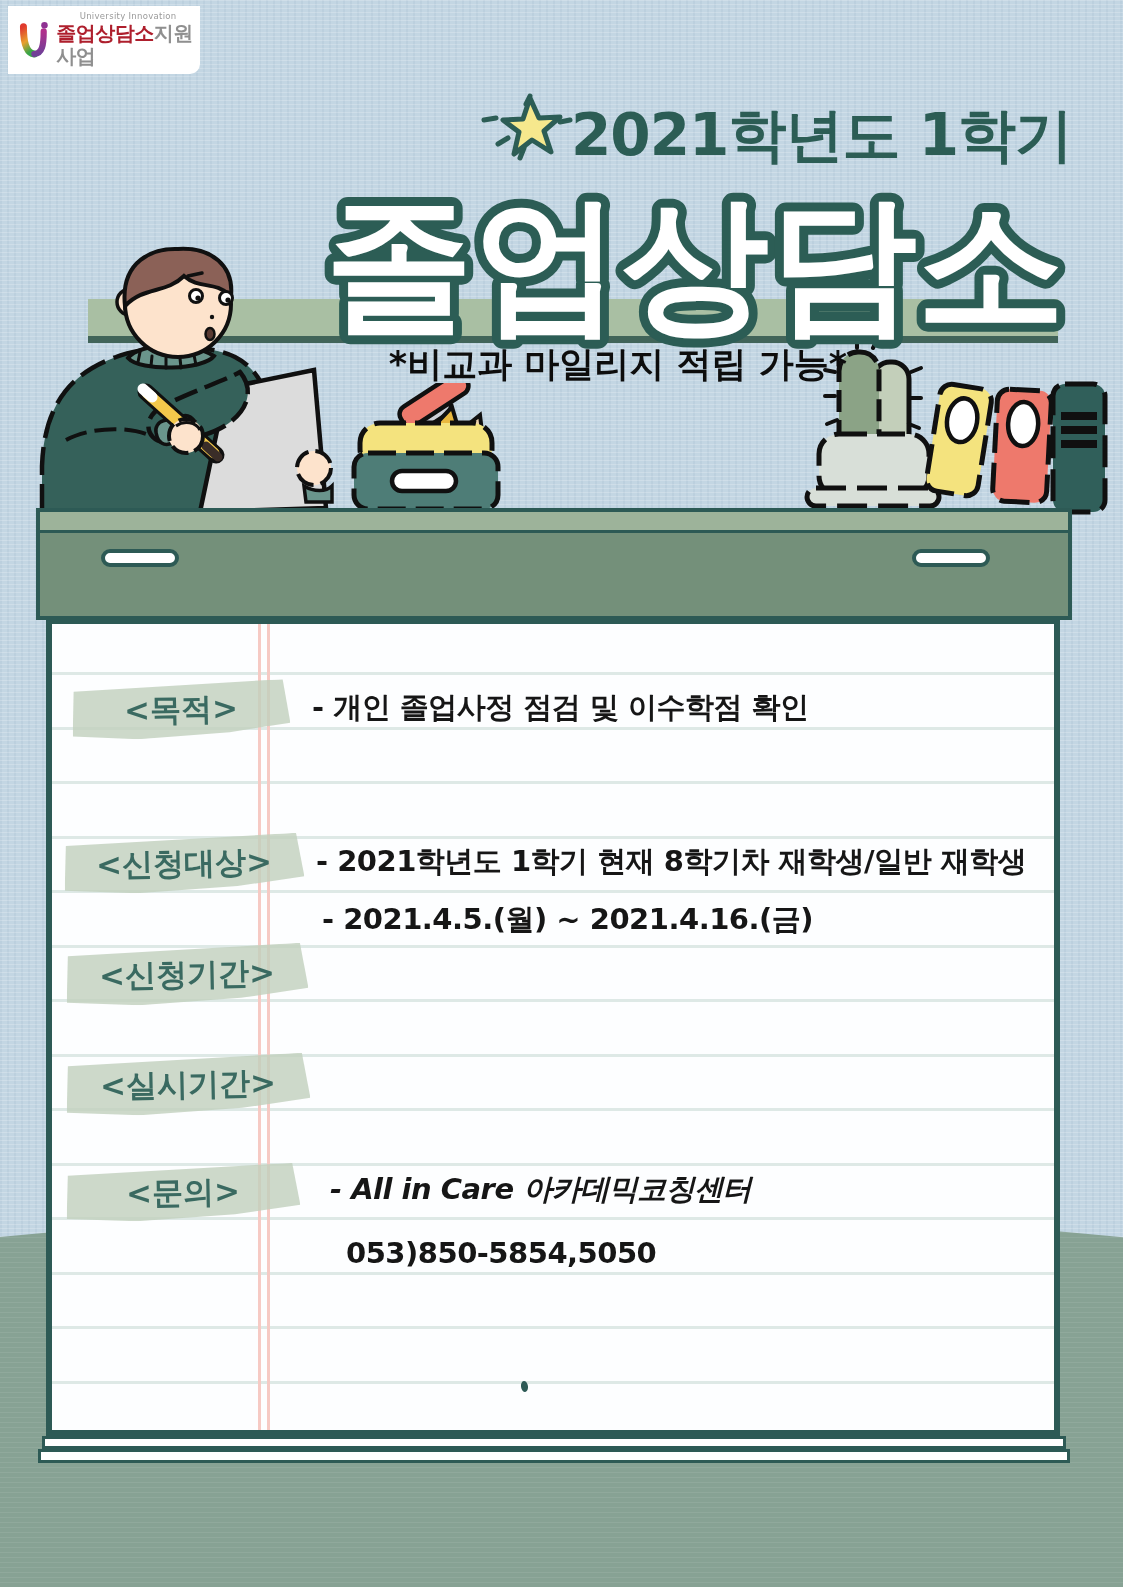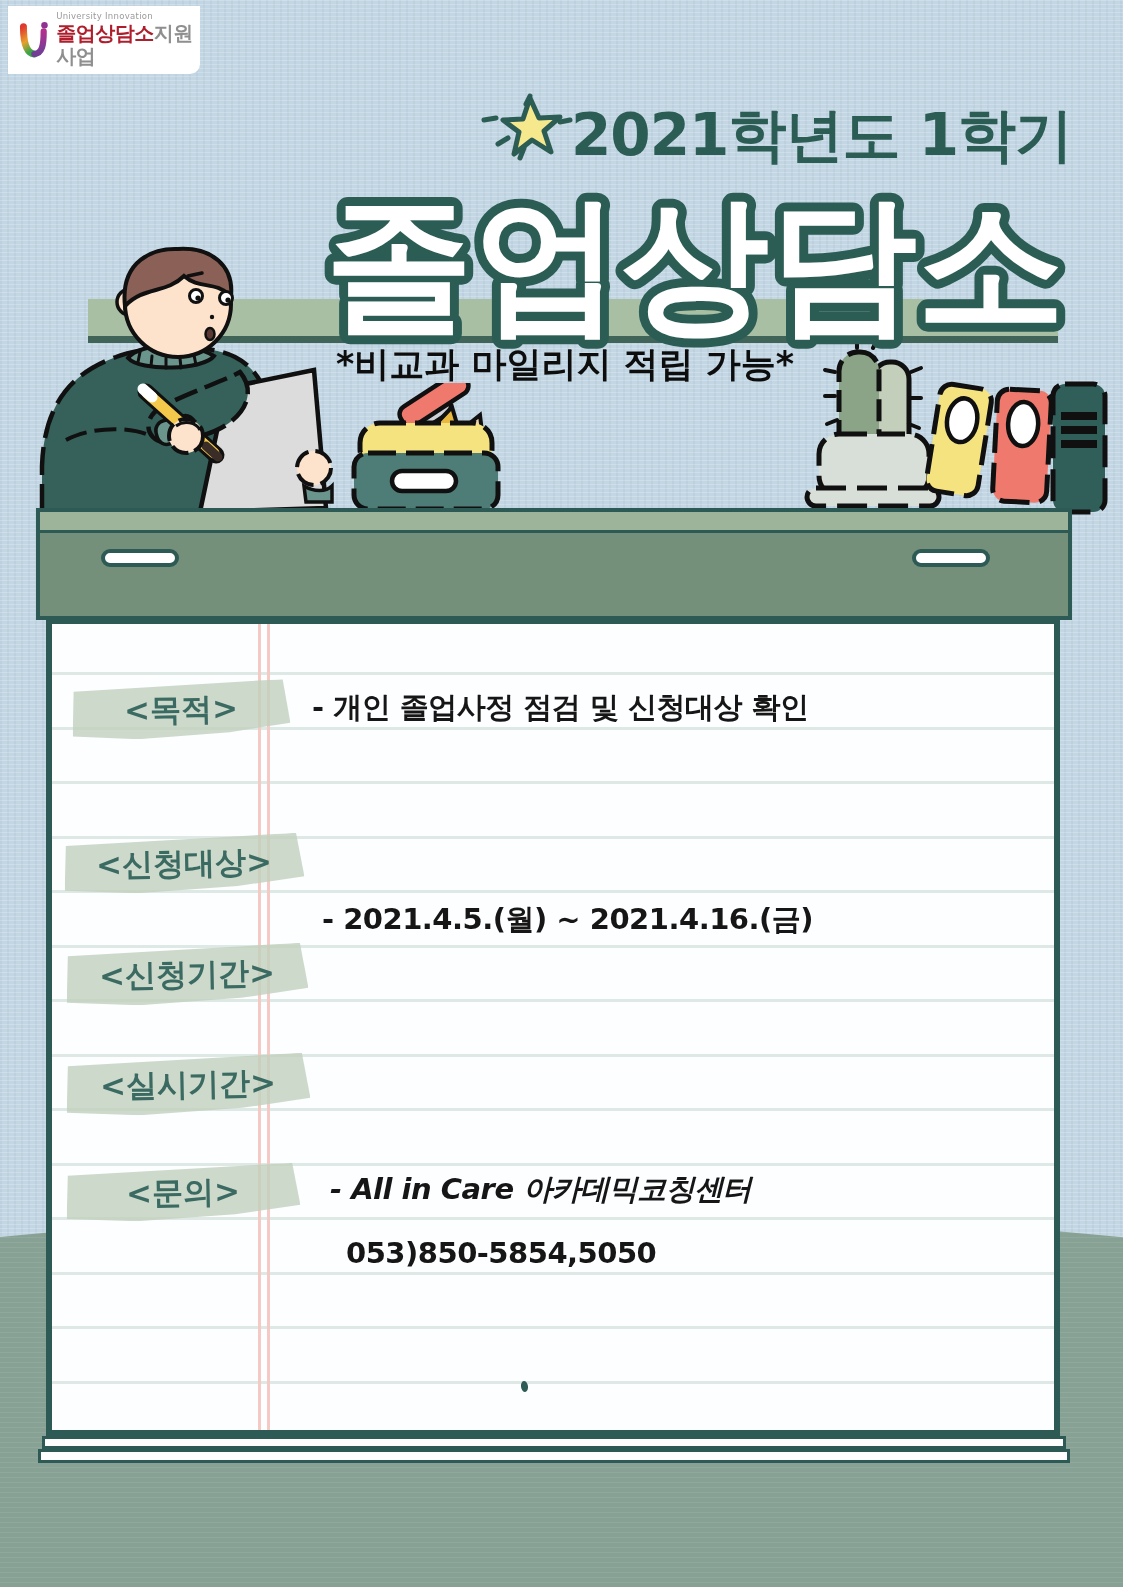--- a/index.html
+++ b/index.html
@@ -23,7 +23,7 @@
   
   .logo-box{left:8px;top:6px;width:192px;height:68px;background:#ffffff;z-index:8;
     border-radius:0 0 10px 0;display:flex;align-items:center;gap:7px;padding-left:10px;box-sizing:border-box;}
-  .logo-texts{display:flex;flex-direction:column;line-height:1.15;}
+  .logo-texts{display:flex;flex-direction:column;line-height:1.15;align-items:center;}
   .logo-small{font-size:8.5px;color:#9a9a9a;letter-spacing:.3px;}
   .logo-main{font-size:20px;font-weight:bold;letter-spacing:-.5px;}
   .logo-main .red{color:#ae1f2d;}

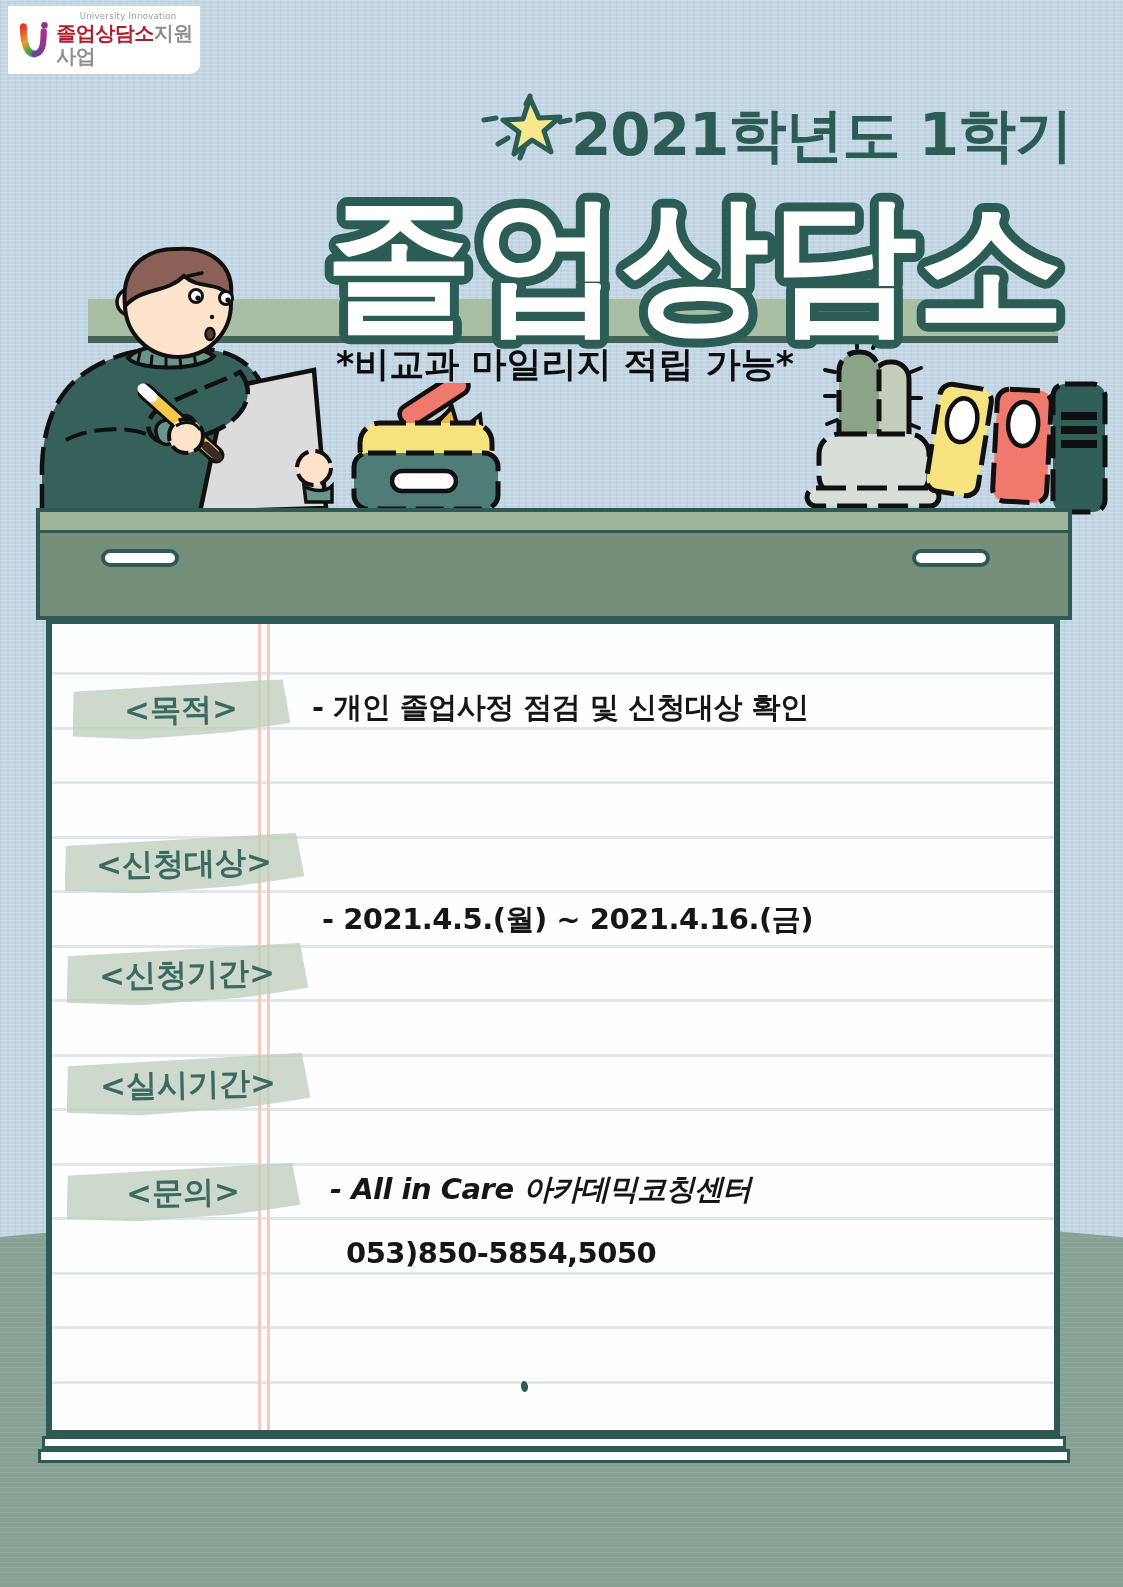--- a/index.html
+++ b/index.html
@@ -35,7 +35,7 @@
     border-bottom:7px solid #416459;z-index:2;}
   .main-title-svg{left:280px;top:160px;width:830px;height:195px;z-index:3;}
   .main-title-svg text{font-family:"DejaVu Sans",sans-serif;font-weight:800;}
-  .subtitle{left:283px;top:341px;width:564px;text-align:center;font-size:35px;font-weight:800;
+  .subtitle{left:283px;top:341px;width:564px;text-align:right;font-size:35px;font-weight:800;
     color:#0d0d0d;z-index:3;letter-spacing:0px;white-space:nowrap;}
   
   .desk{left:36px;top:508px;width:1036px;height:112px;background:#74907a;

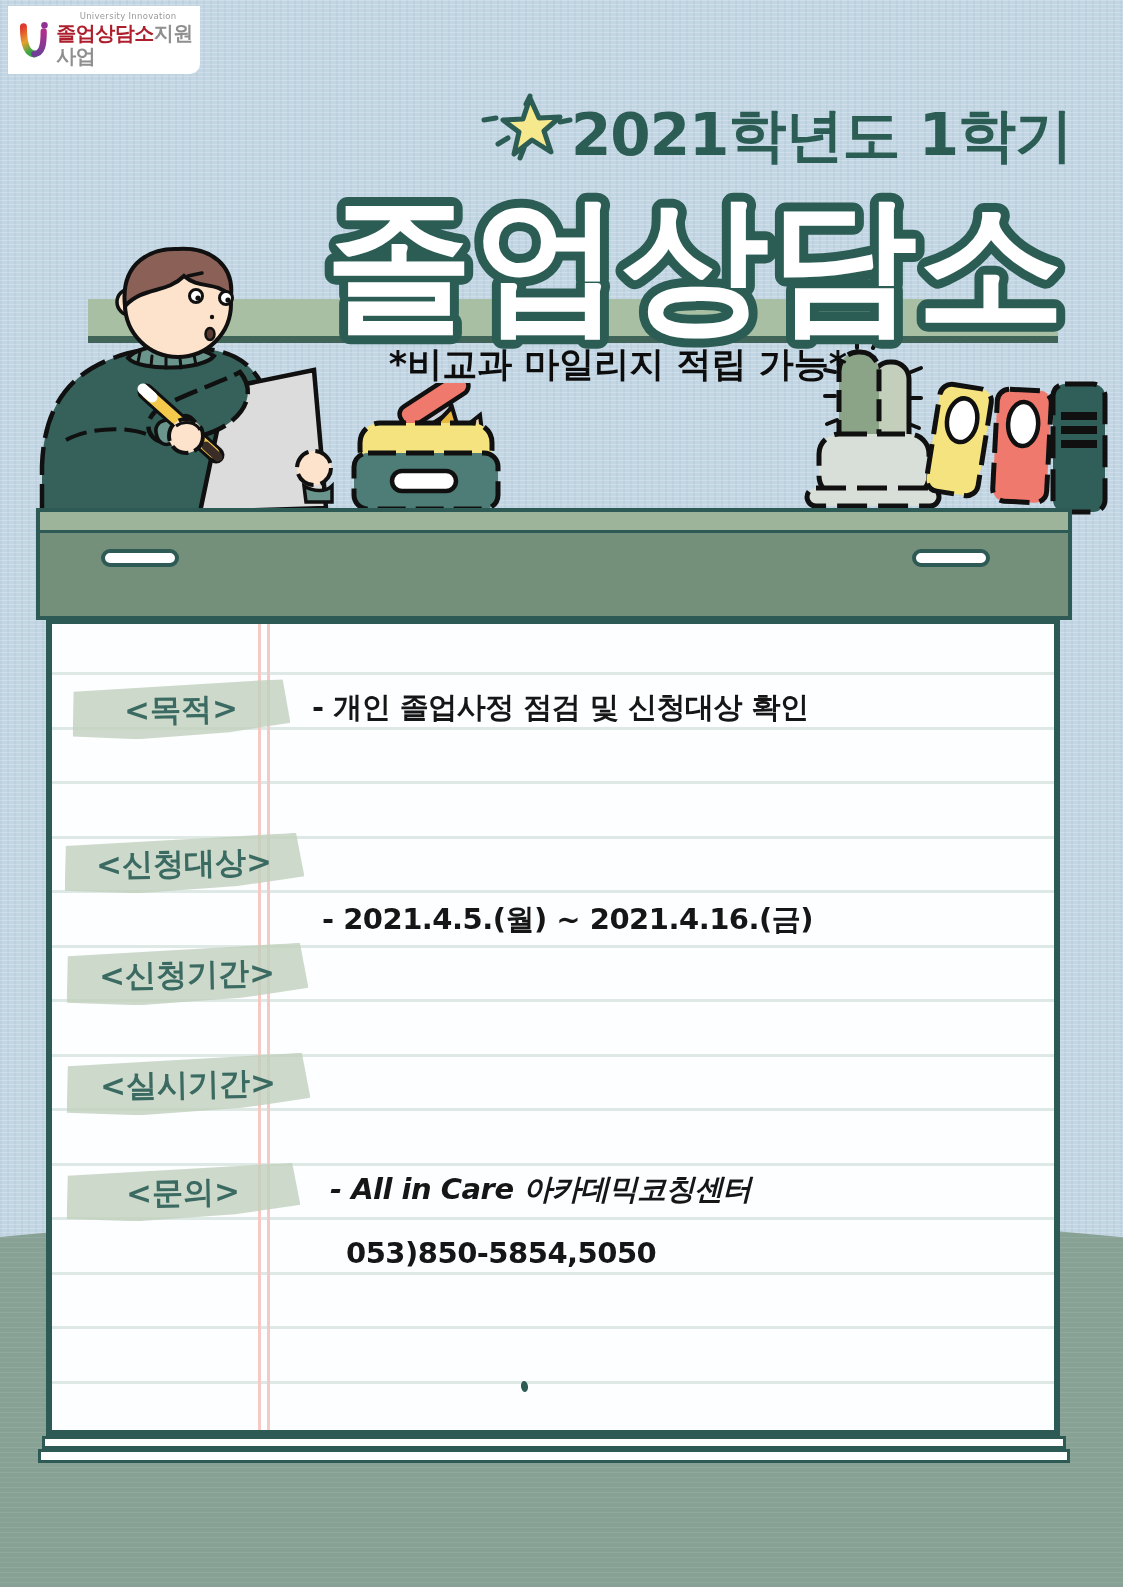--- a/index.html
+++ b/index.html
@@ -225,7 +225,7 @@
   <div class="abs hl" style="left:72px;top:682px;width:218px;height:56px;">
     <span>&lt;목적&gt;</span>
   </div>
-  <div class="abs cline" style="left:312px;top:688px;">- 개인 졸업사정 점검 및 신청대상 확인</div>
+  <div class="abs cline" style="left:312px;top:688px;">- 개인 졸업사정 점검 및 이수학점 확인</div>
 
   <div class="abs hl" style="left:64px;top:836px;width:240px;height:56px;">
     <span>&lt;신청대상&gt;</span>

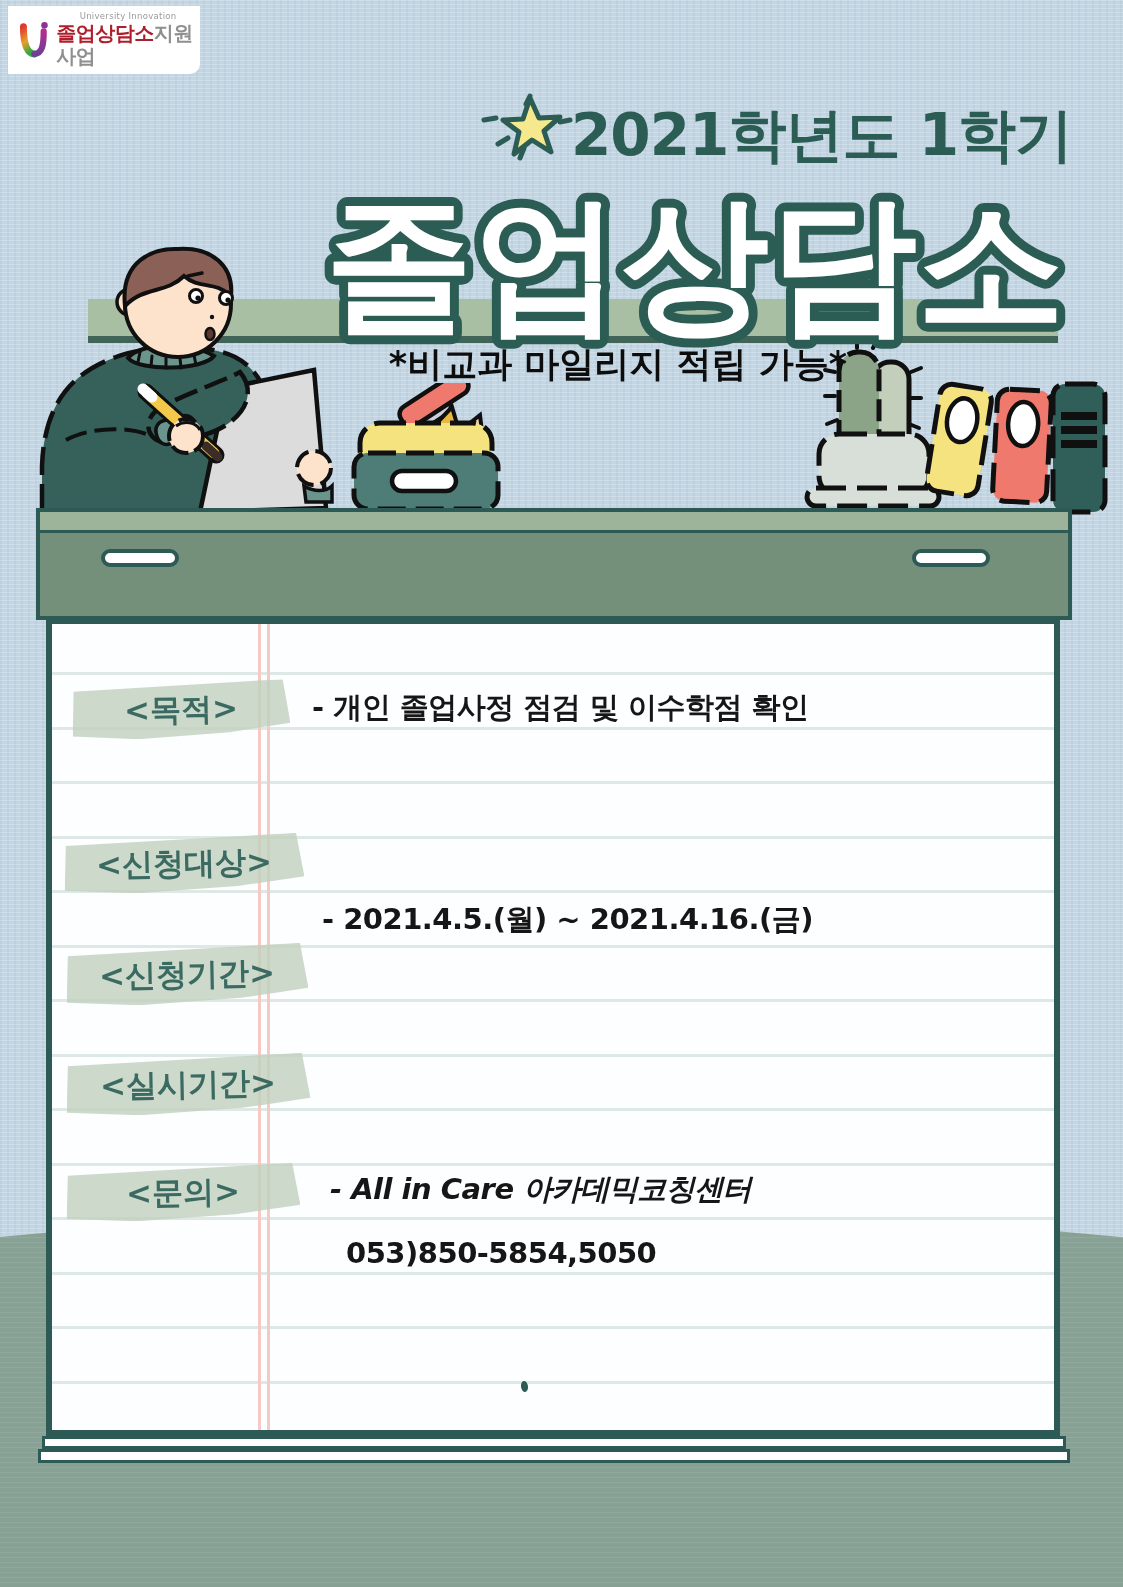--- a/index.html
+++ b/index.html
@@ -230,6 +230,7 @@
   <div class="abs hl" style="left:64px;top:836px;width:240px;height:56px;">
     <span>&lt;신청대상&gt;</span>
   </div>
+  <div class="abs cline" style="left:316px;top:842px;">- 2021학년도 1학기 현재 8학기차 재학생/일반 재학생</div>
 
   <div class="abs hl" style="left:66px;top:946px;width:242px;height:58px;">
     <span>&lt;신청기간&gt;</span>

